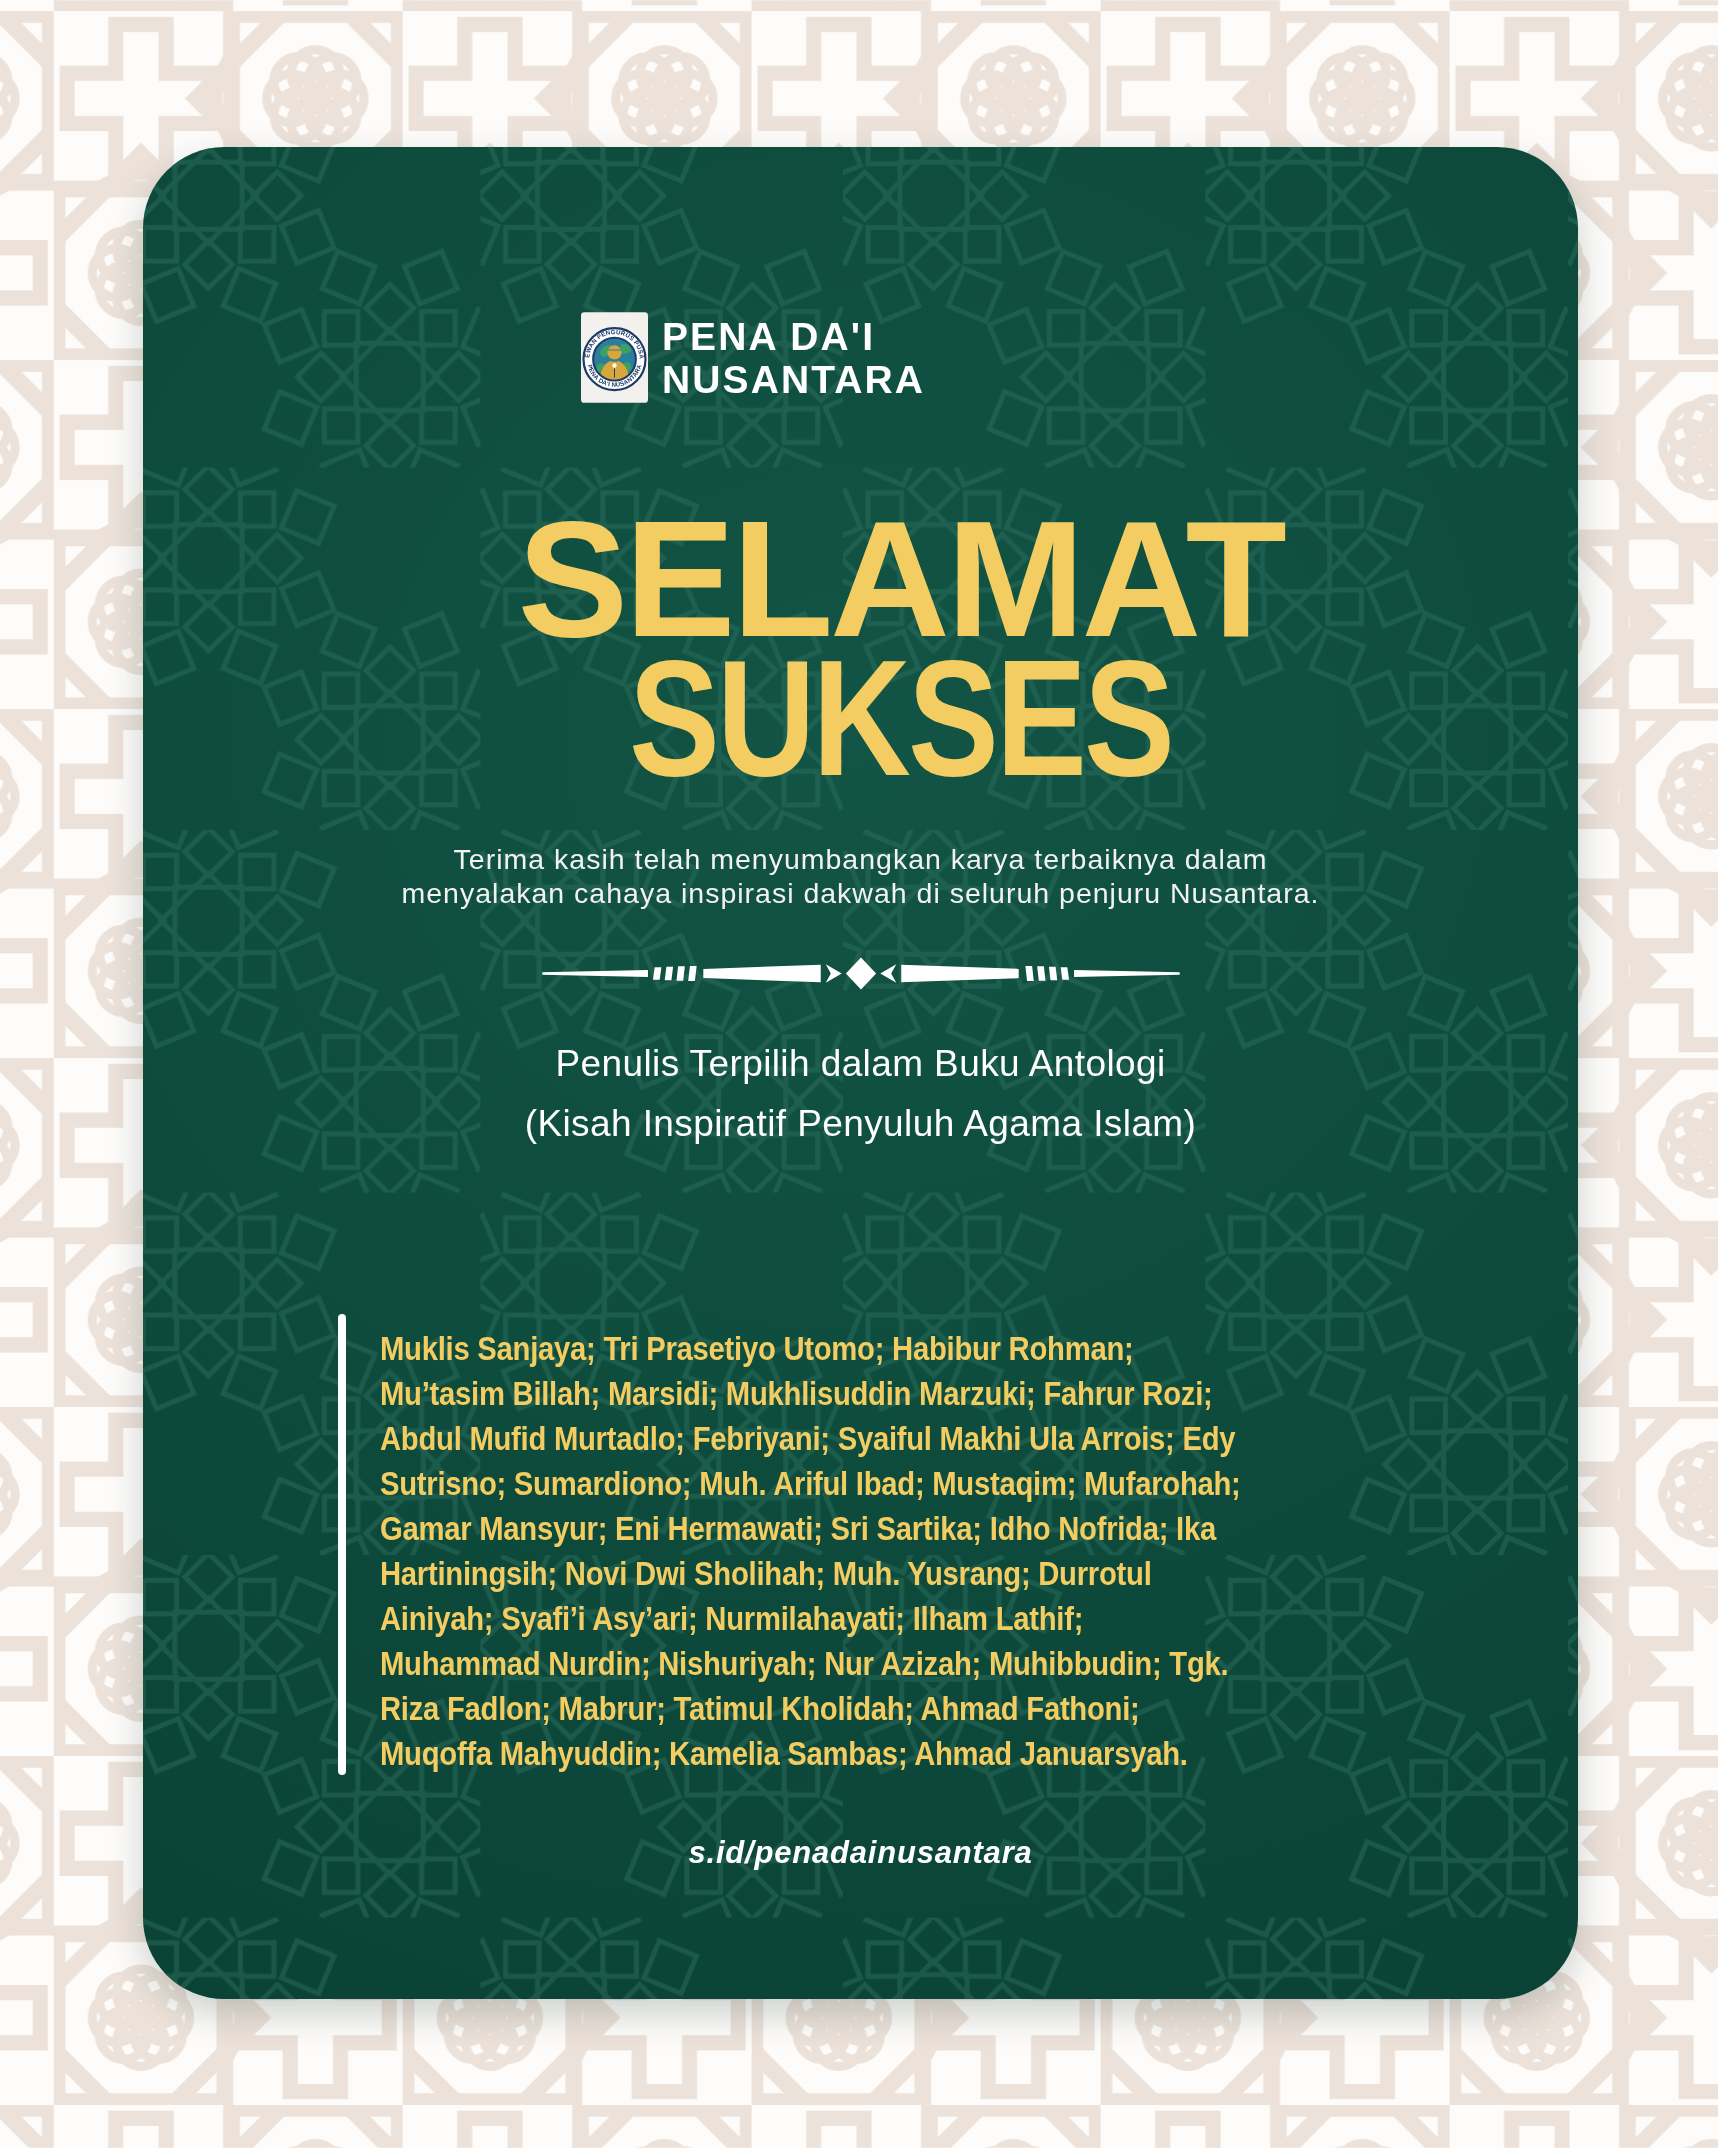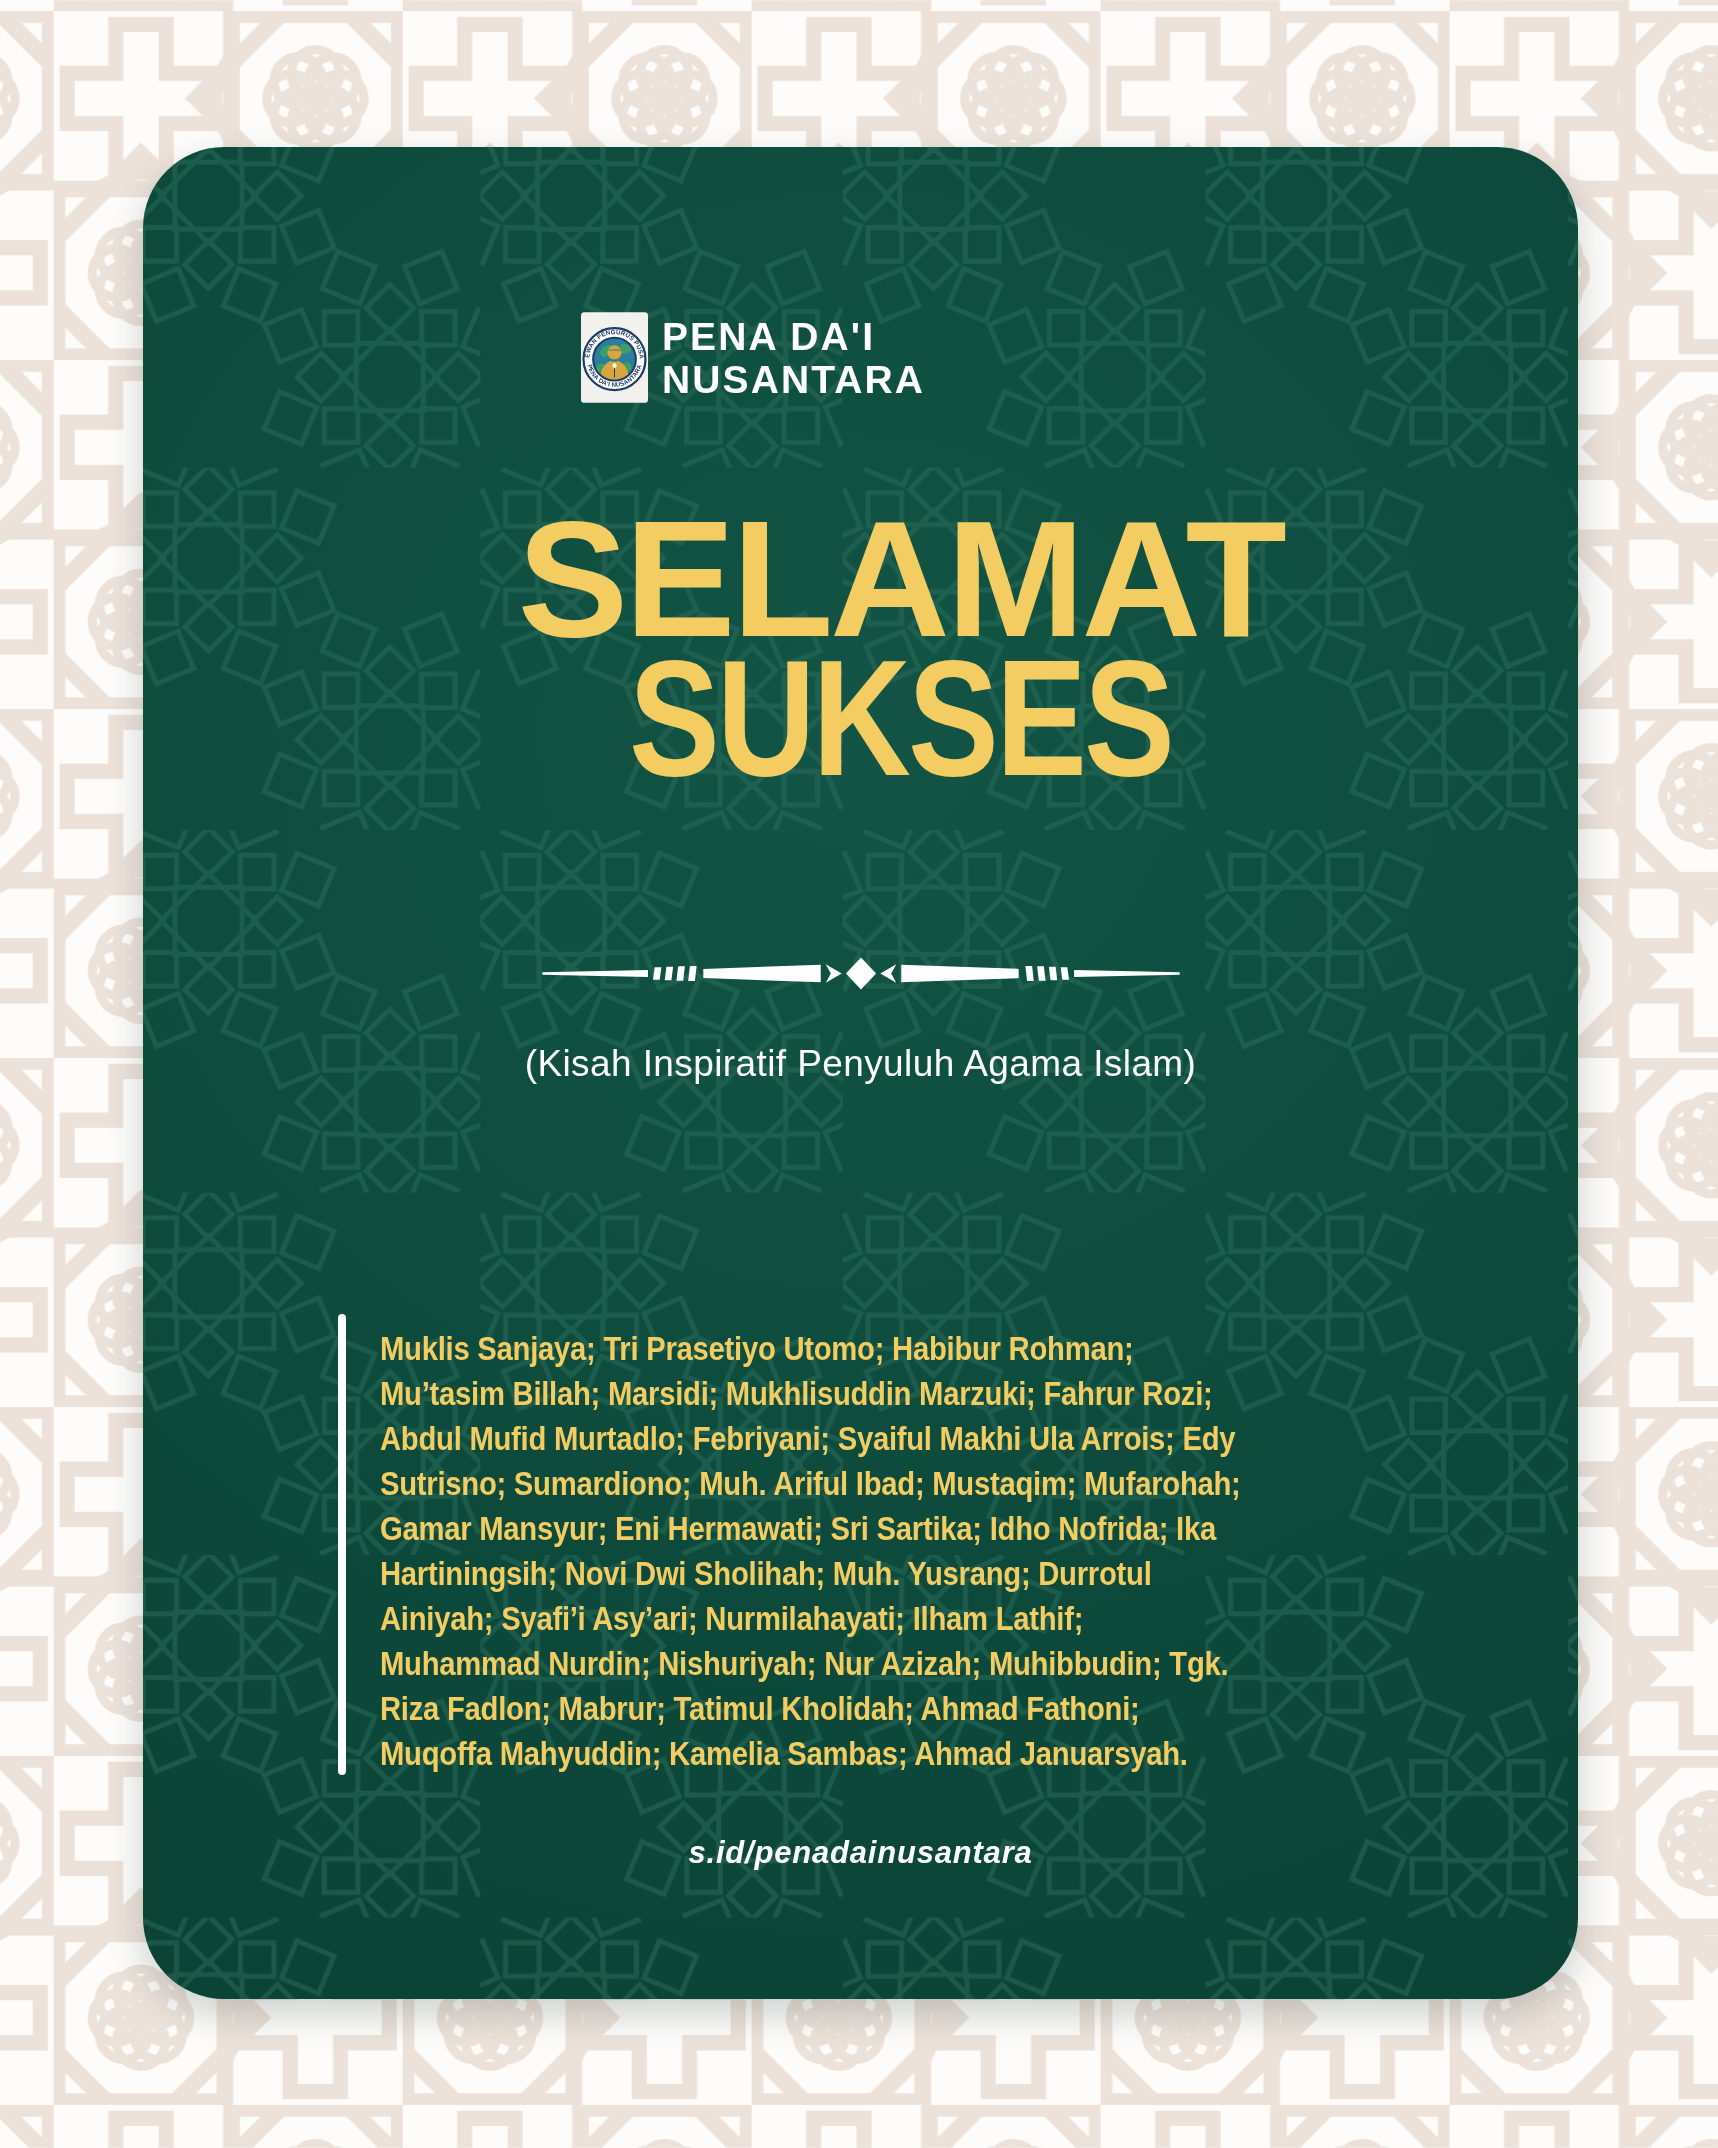--- a/index.html
+++ b/index.html
@@ -150,6 +150,10 @@
       <div class="l2">SUKSES</div>
     </div>
 
+    <div class="message">
+      <div>Terima kasih telah menyumbangkan karya terbaiknya dalam</div>
+      <div>menyalakan cahaya inspirasi dakwah di seluruh penjuru Nusantara.</div>
+    </div>
 
     <svg class="divider" width="671" height="37" viewBox="0 0 800 44">
       <g fill="#FFFFFF">

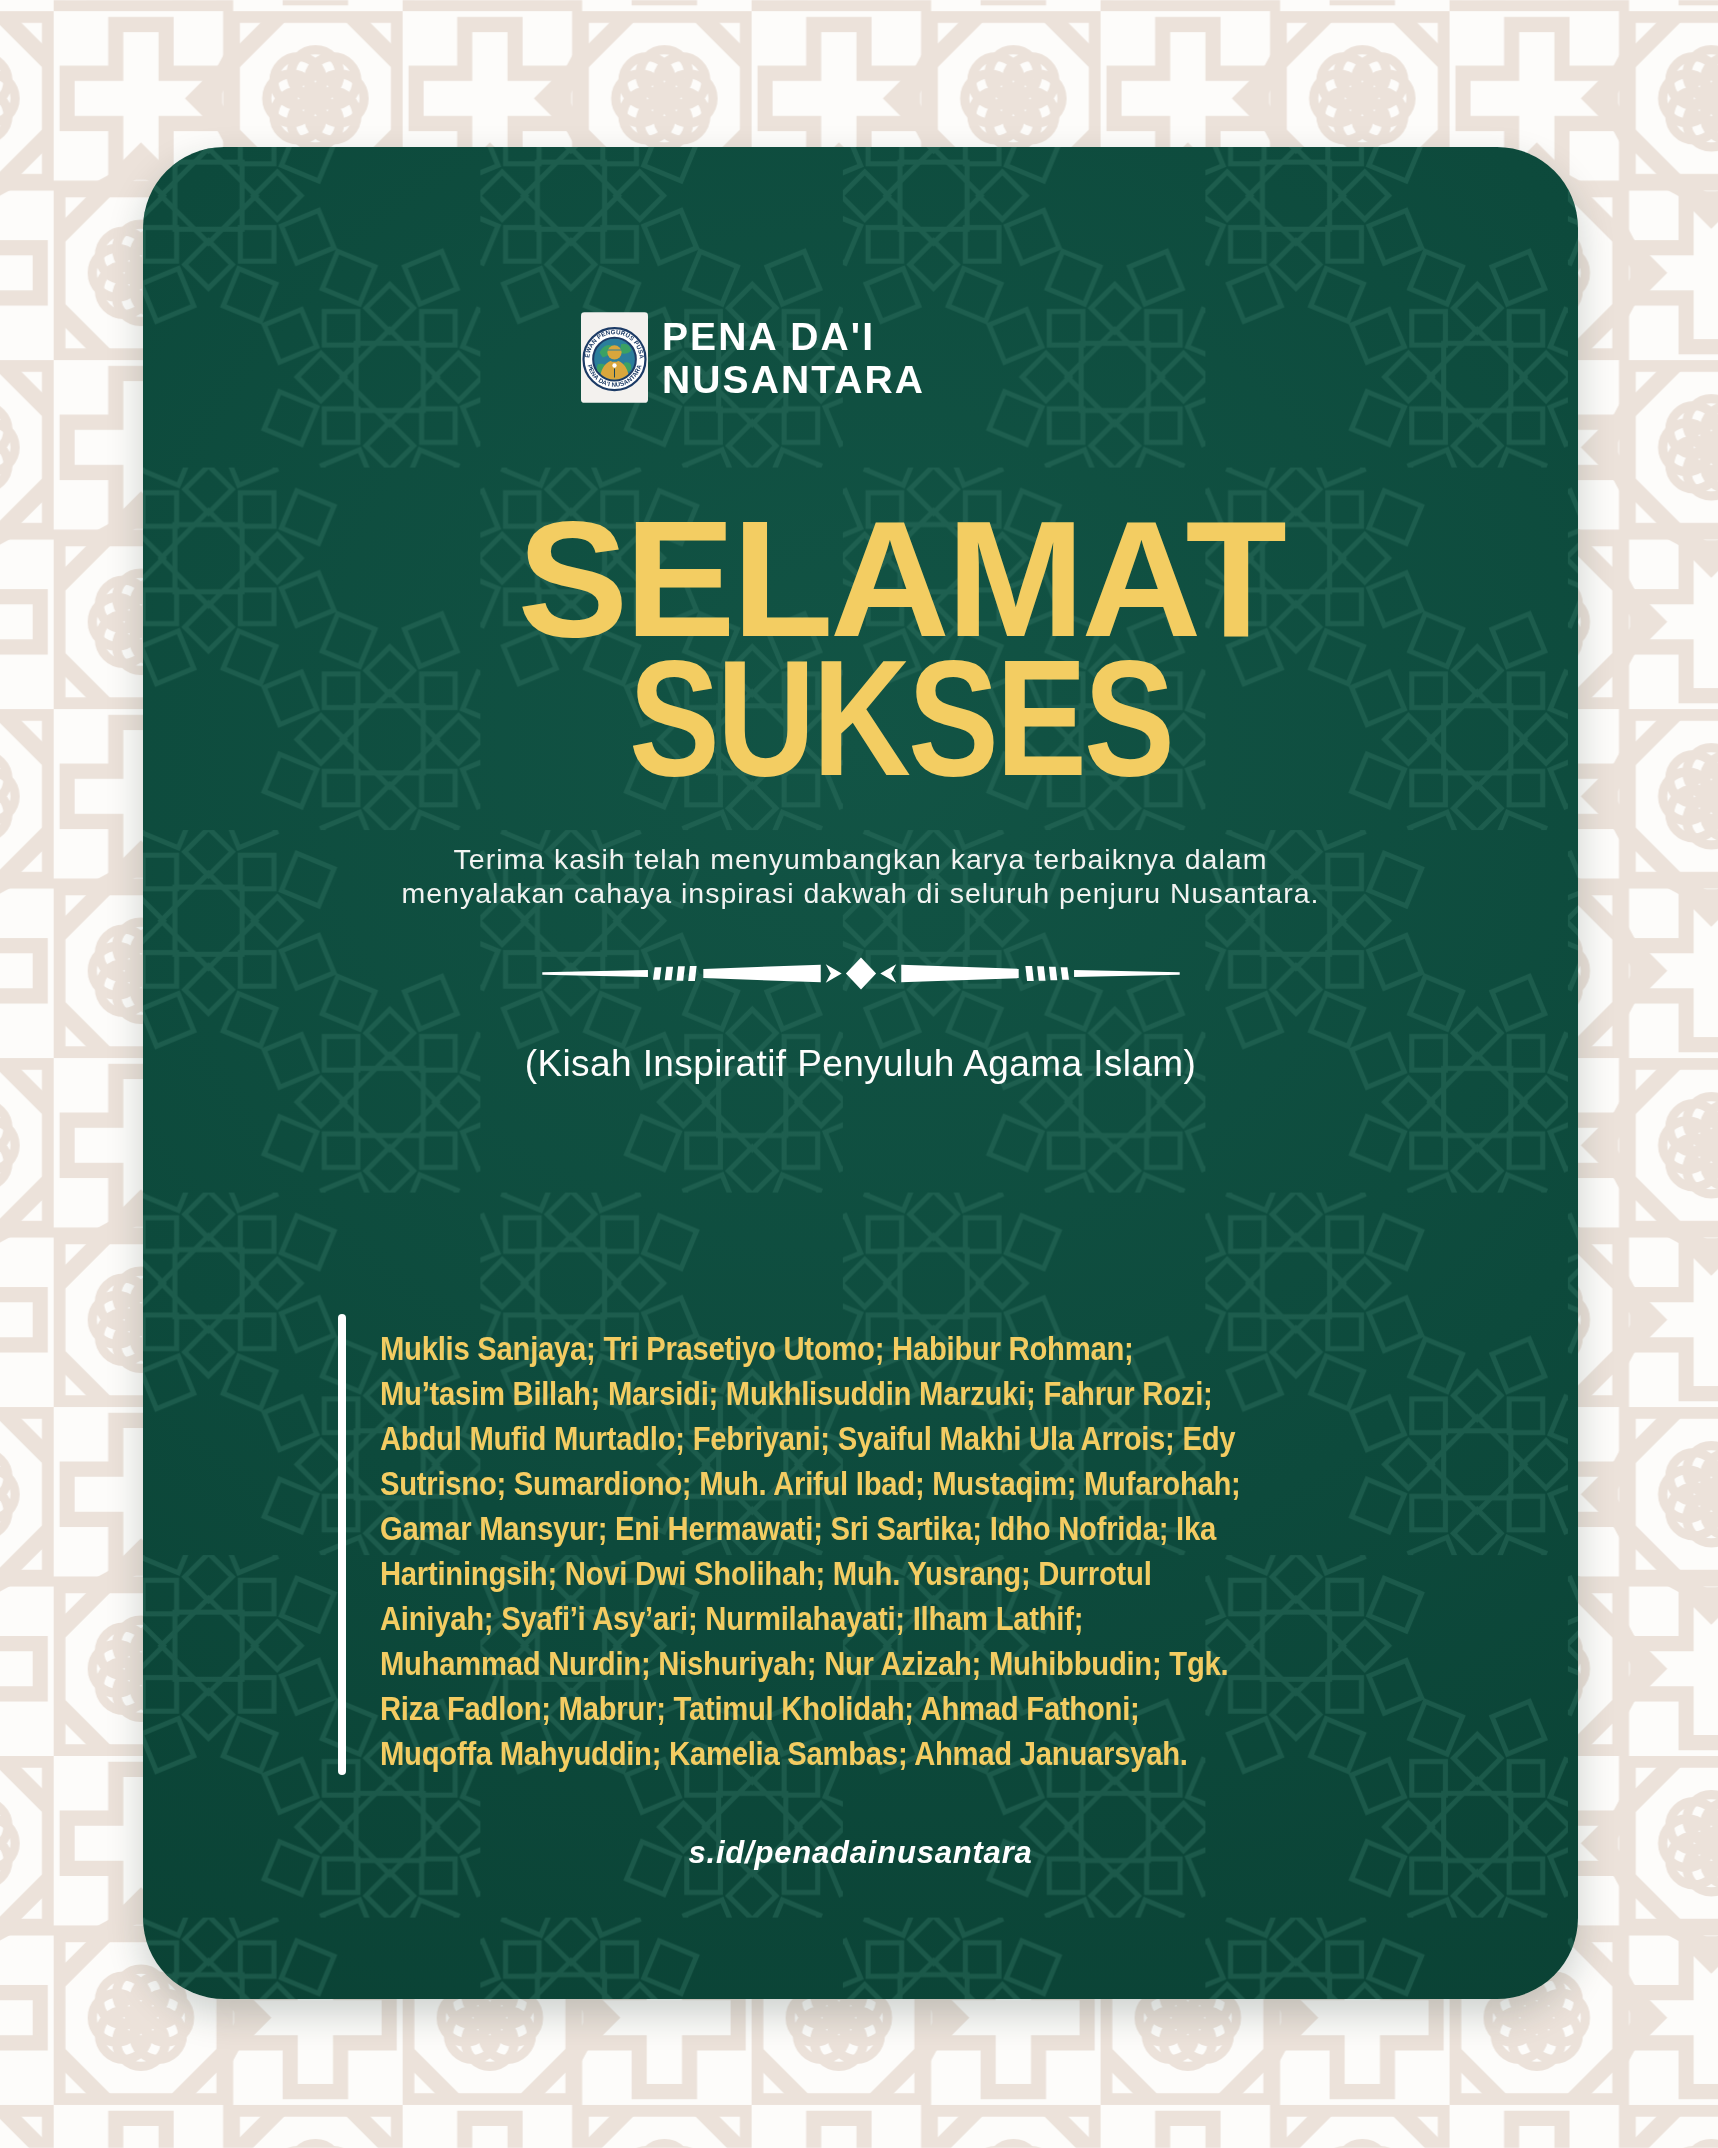--- a/index.html
+++ b/index.html
@@ -172,6 +172,7 @@
     </svg>
 
     <div class="book">
+      <div>Penulis Terpilih dalam Buku Antologi</div>
       <div>(Kisah Inspiratif Penyuluh Agama Islam)</div>
     </div>
 

